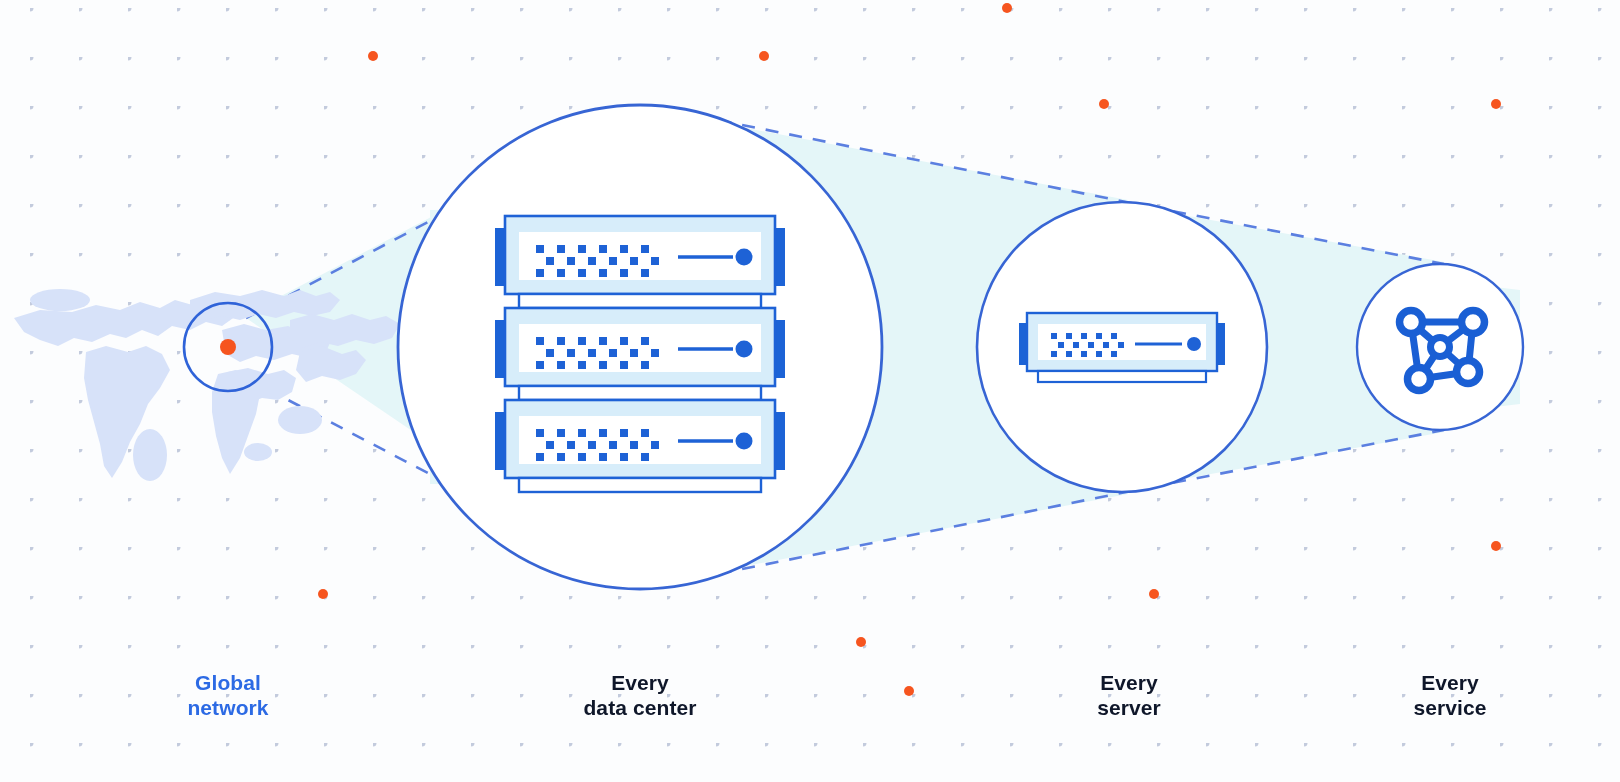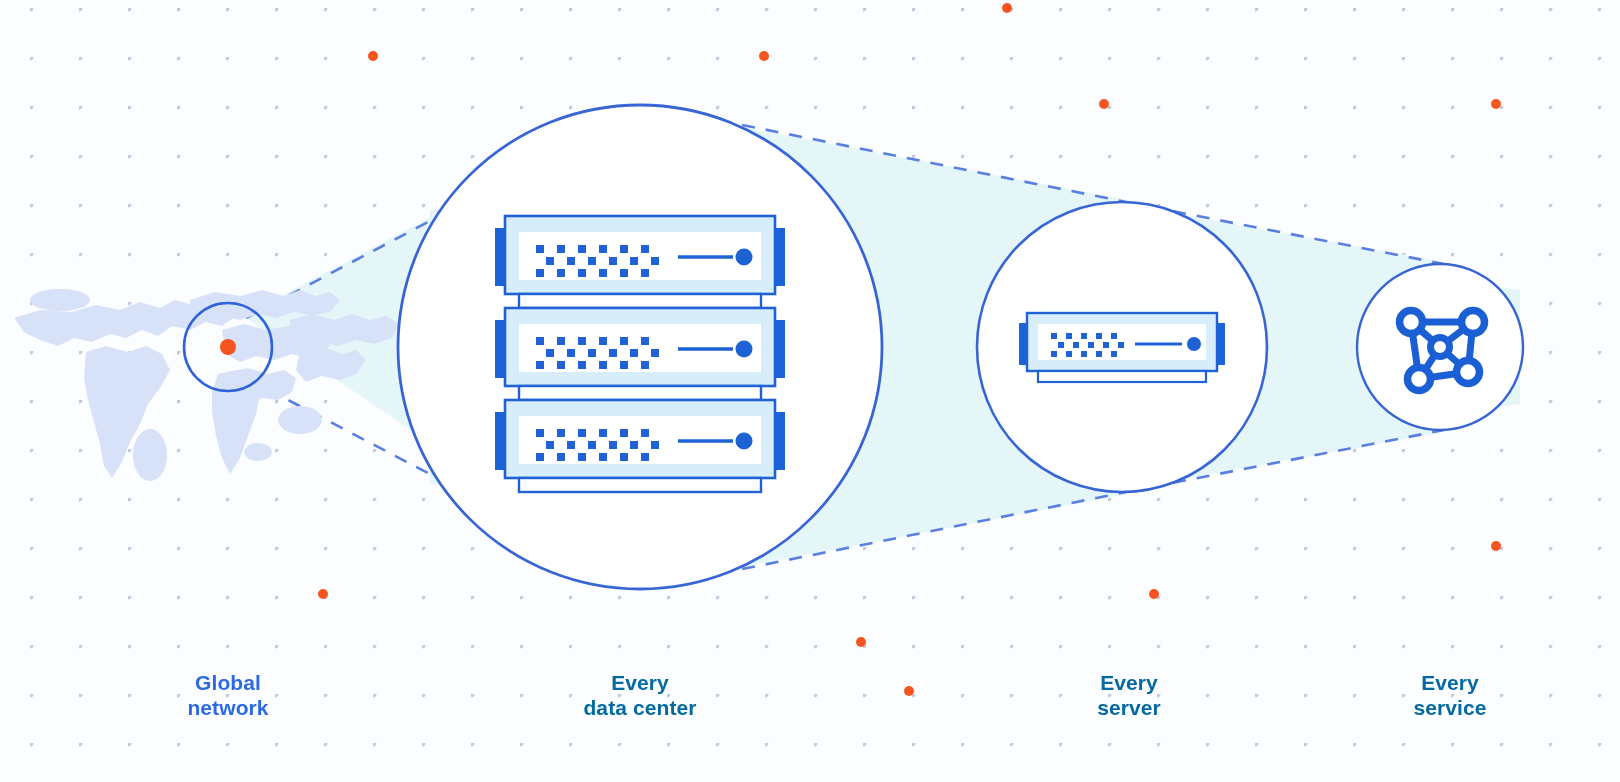--- a/index.html
+++ b/index.html
@@ -18,7 +18,7 @@
     font-size:21px;
     line-height:25px;
     font-weight:700;
-    color:#0369a1;
+    color:#0f172a;
     letter-spacing:0.1px;
     white-space:pre-line;
   }

